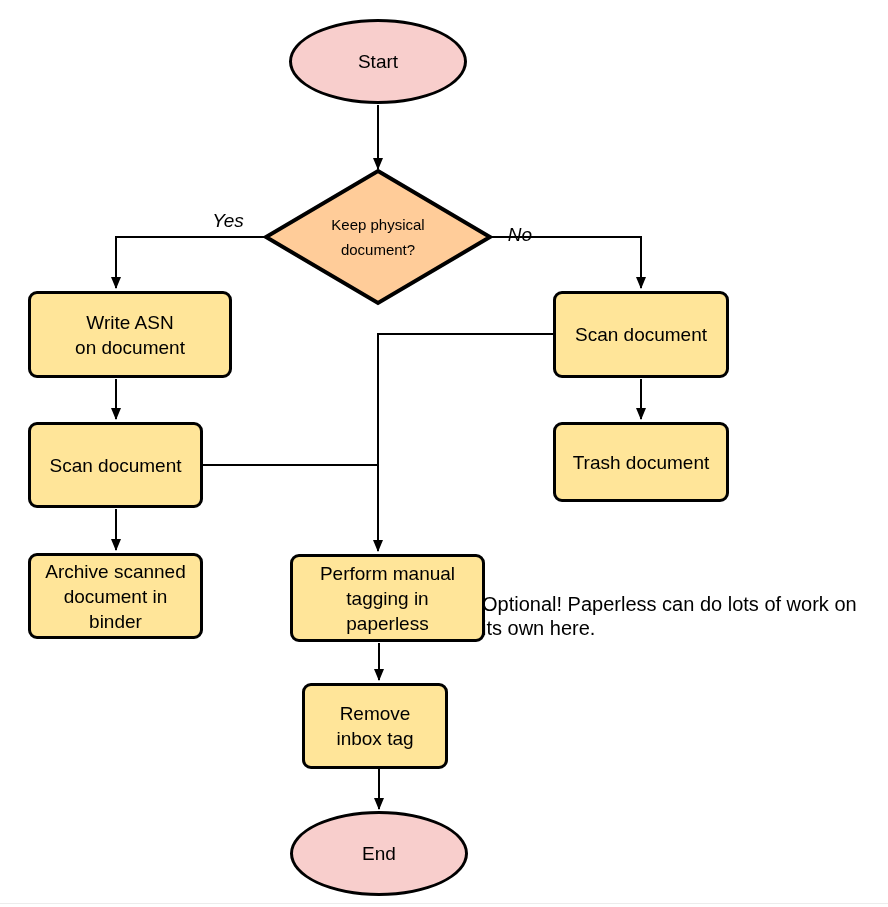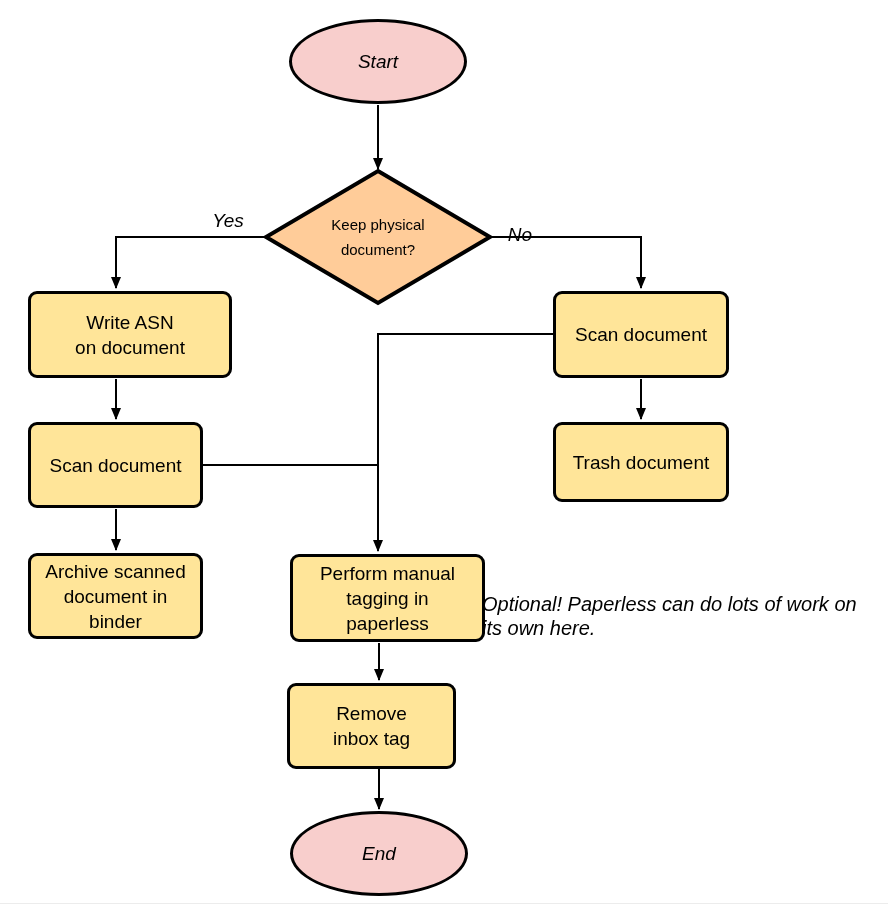--- a/index.html
+++ b/index.html
@@ -39,7 +39,6 @@
     background: #f8cecc;
     border: 3.5px solid #000000;
     border-radius: 50%;
-    font-style: italic;
   }
   .process {
     background: #ffe599;

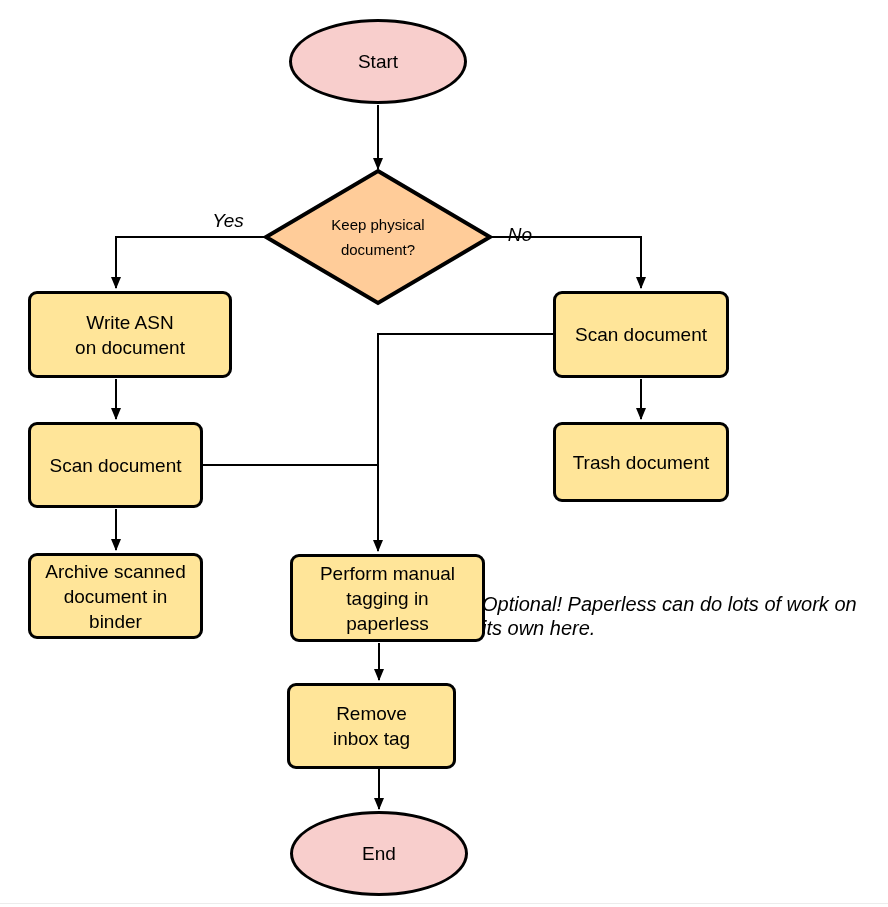--- a/index.html
+++ b/index.html
@@ -75,7 +75,6 @@
     z-index: 3;
     font-size: 20px;
     line-height: 24px;
-    font-style: italic;
     white-space: pre-line;
     text-align: left;
   }

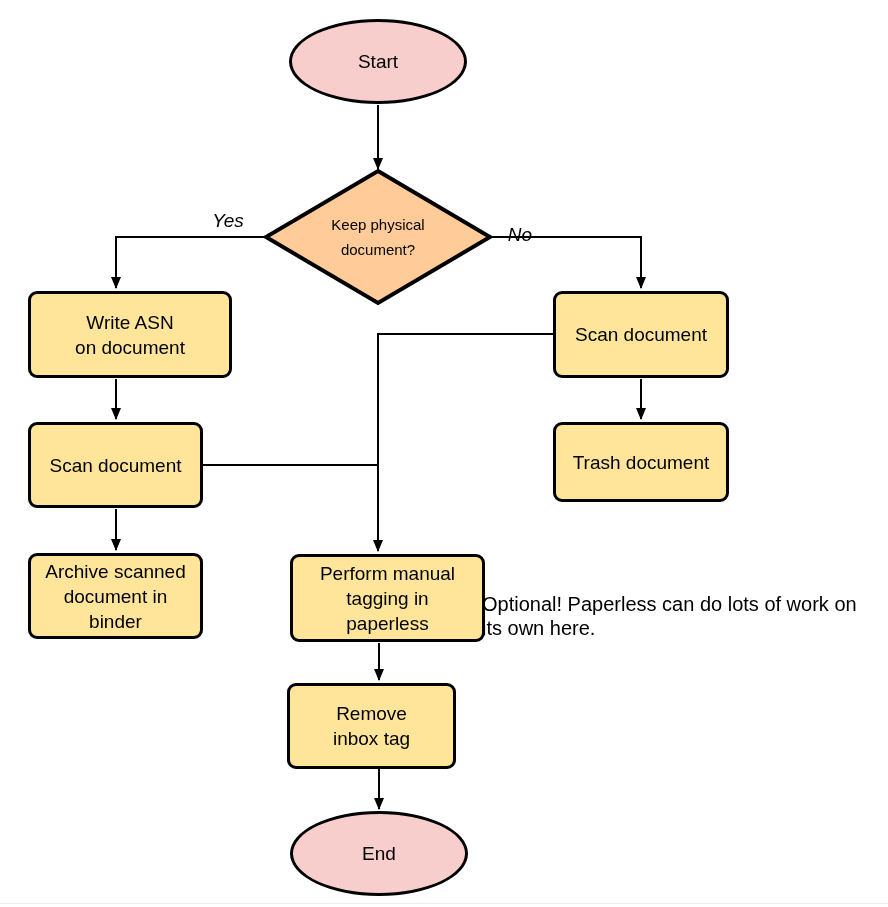--- a/index.html
+++ b/index.html
@@ -158,7 +158,7 @@
   <div class="annotation" style="left:482px;top:592px;width:400px">Optional! Paperless can do lots of work on
 its own here.</div>
 
-  <div class="node process" style="left:287px;top:683px;width:169px;height:86px">
+  <div class="node process" style="left:302px;top:683px;width:146px;height:86px">
     <span class="lbl">Remove
 inbox tag</span>
   </div>

